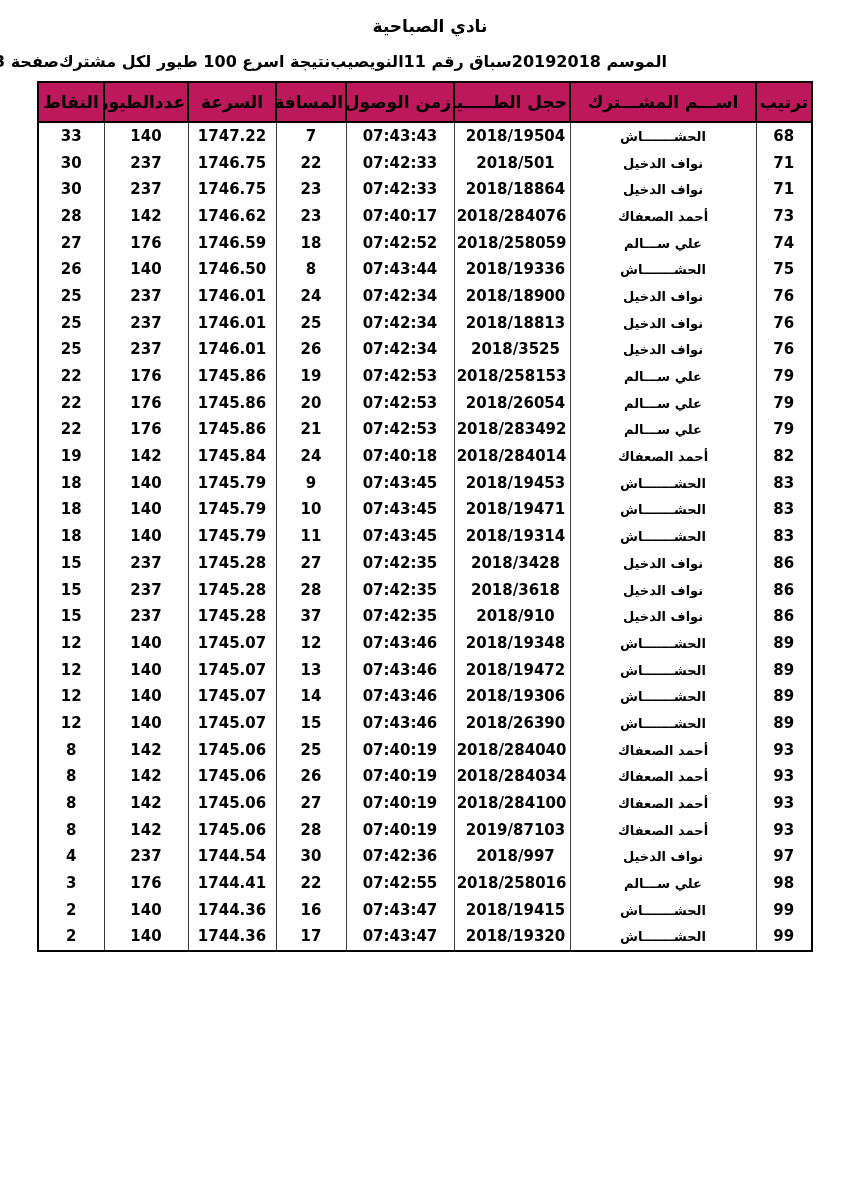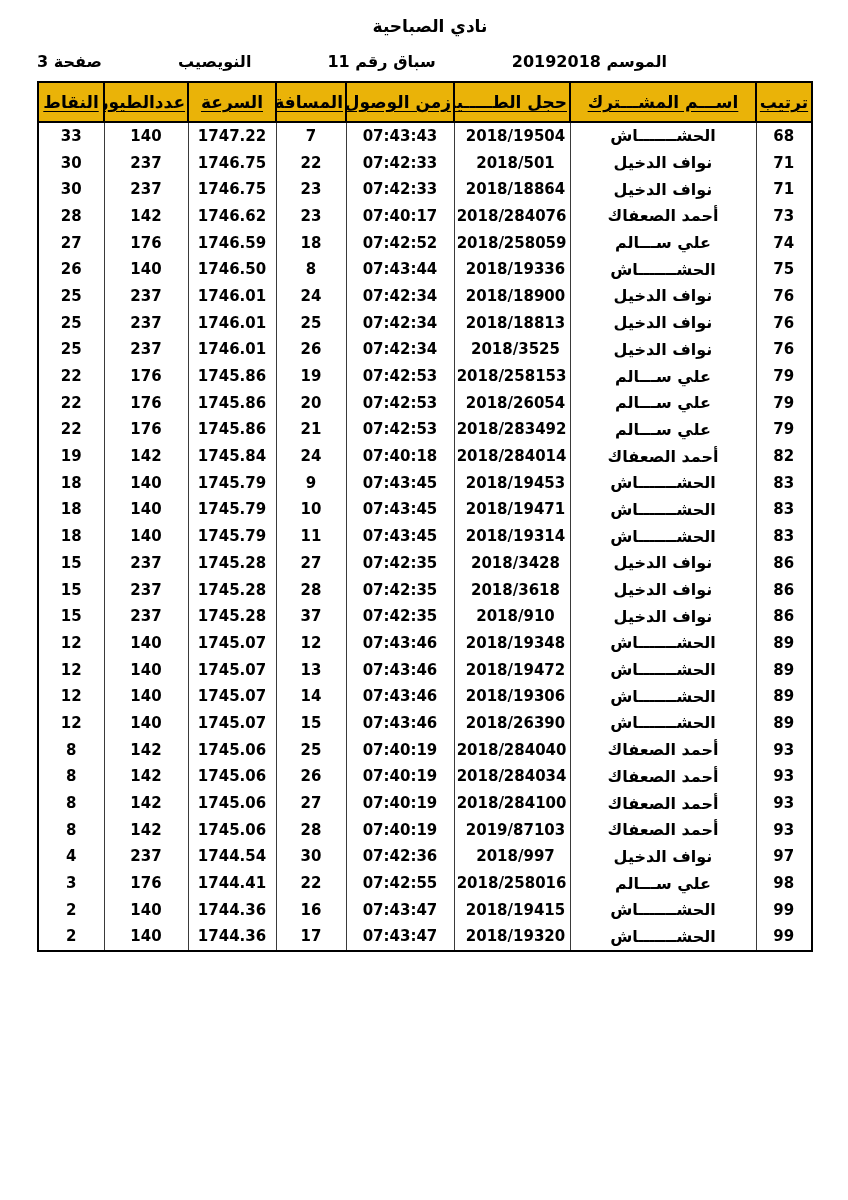--- a/index.html
+++ b/index.html
@@ -82,6 +82,7 @@
     <span>الموسم 20192018</span>
     <span>سباق رقم 11</span>
     <span>النويصيب</span>
+    <span>نتيجة اسرع 100 طيور لكل مشترك</span>
     <span>صفحة 3</span>
   </div>
 

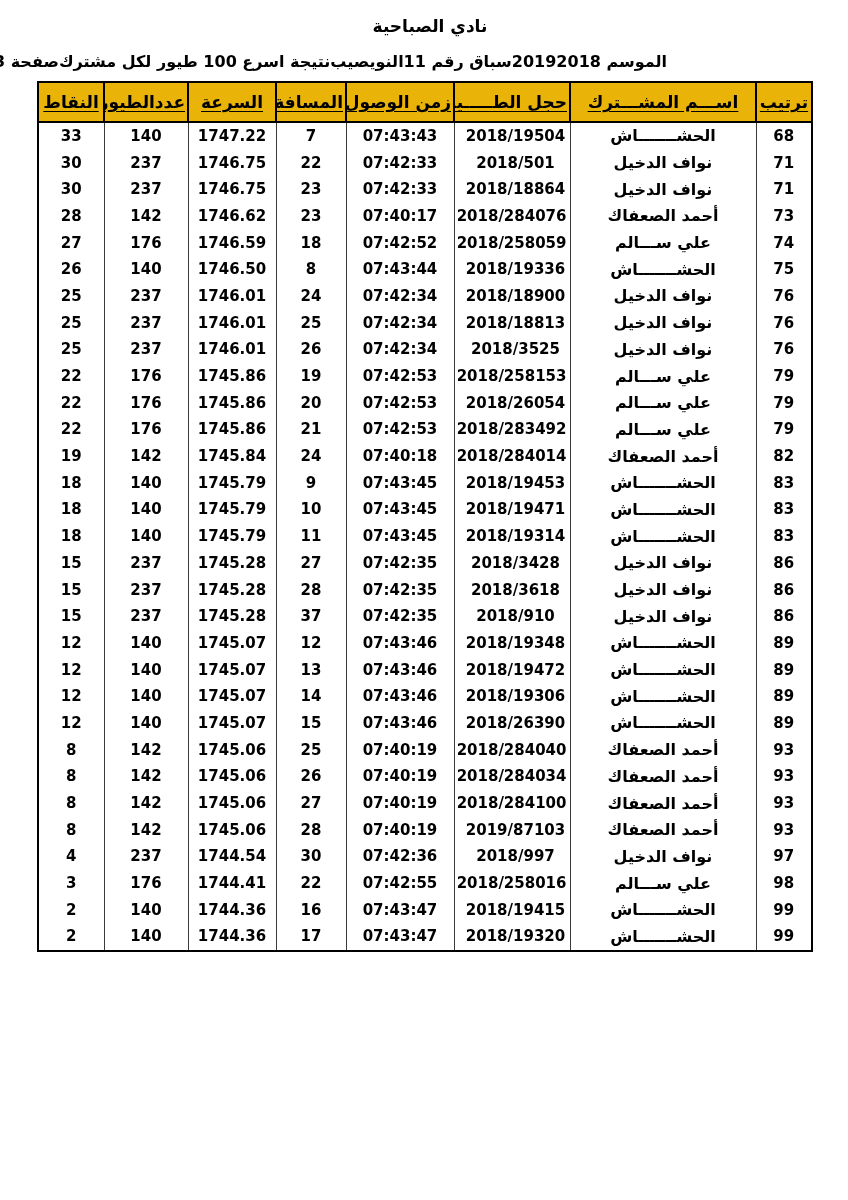--- a/index.html
+++ b/index.html
@@ -45,12 +45,11 @@
     border: 2px solid #000;
   }
   table.results th {
-    background: #eab308;
+    background: #be185d;
     border: 2px solid #000;
     font-weight: bold;
     font-size: 17px;
     padding: 9px 2px;
-    text-decoration: underline;
     text-underline-offset: 3px;
     white-space: nowrap;
     overflow: hidden;

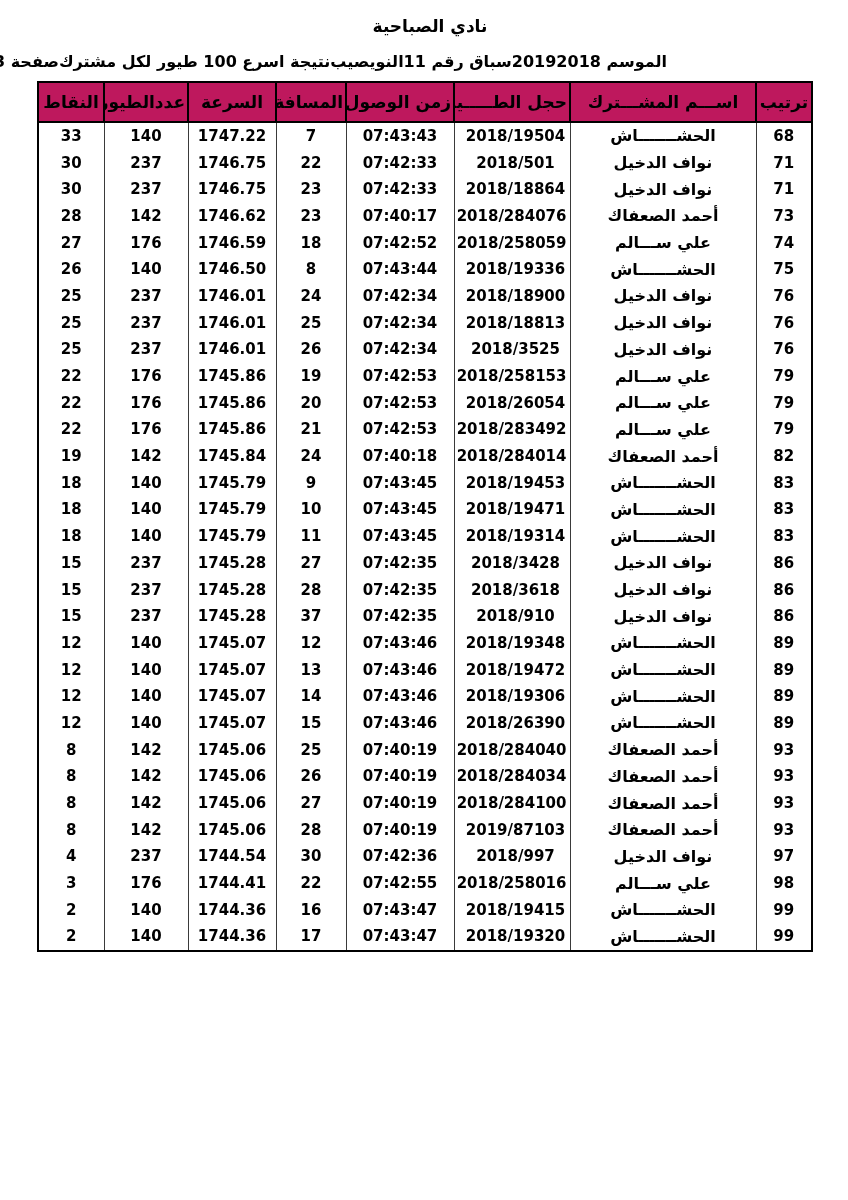--- a/index.html
+++ b/index.html
@@ -67,7 +67,7 @@
     overflow: hidden;
     line-height: 1;
   }
-  table.results td.col-name { font-size: 16px; margin-left: 24px; }
+  table.results td.col-name { font-size: 13px; margin-left: 24px; }
   table.results td.col-ring  { text-align: center; padding-left: 10px; }
 </style>
 </head>

